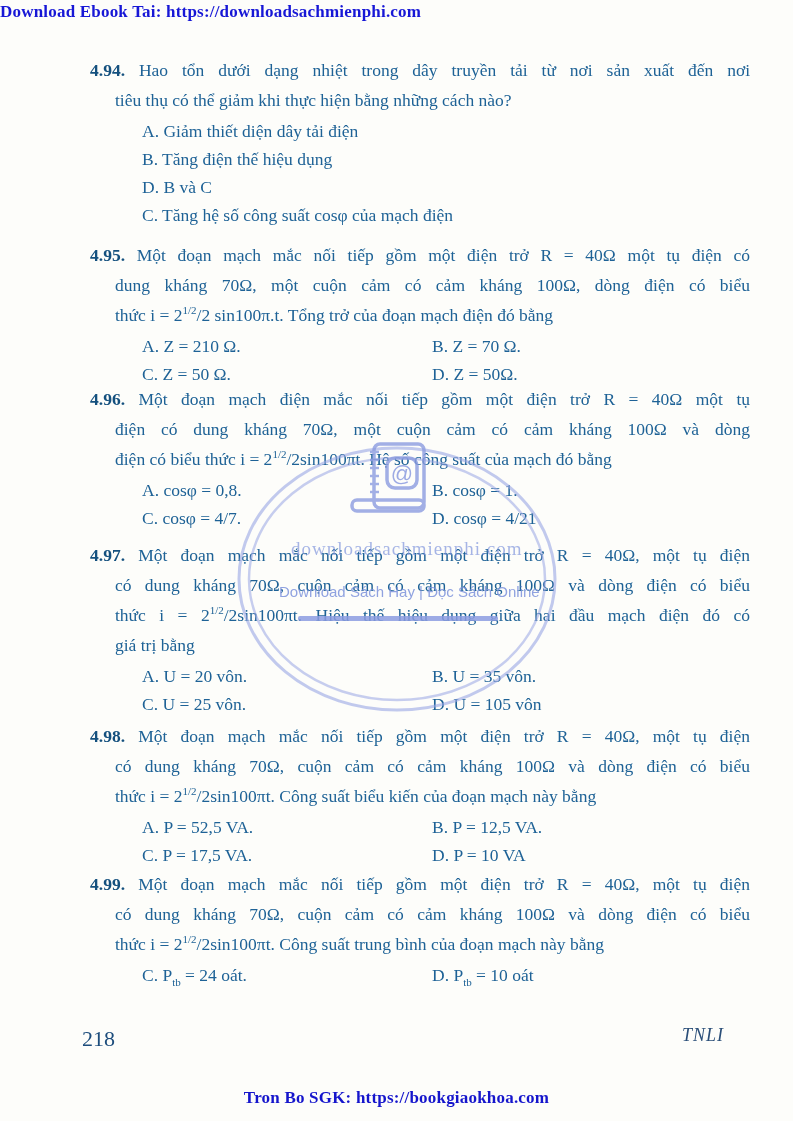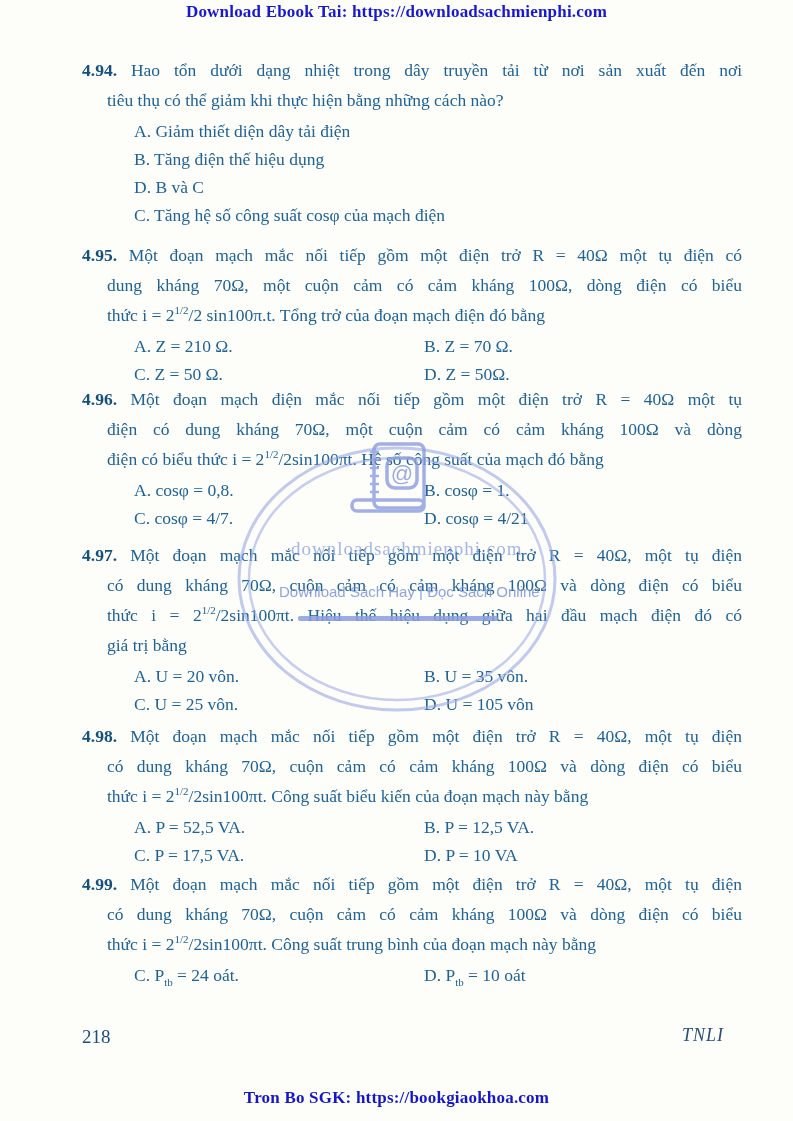--- a/index.html
+++ b/index.html
@@ -10,7 +10,7 @@
   }
   
   .top-link{
-    position:absolute;top:2px;left:0;width:100%;text-align:center;
+    position:absolute;top:2px;left:0;width:100%;
     font-size:17px;font-weight:bold;color:#1717d6;letter-spacing:.2px;
   }
   .bottom-link{

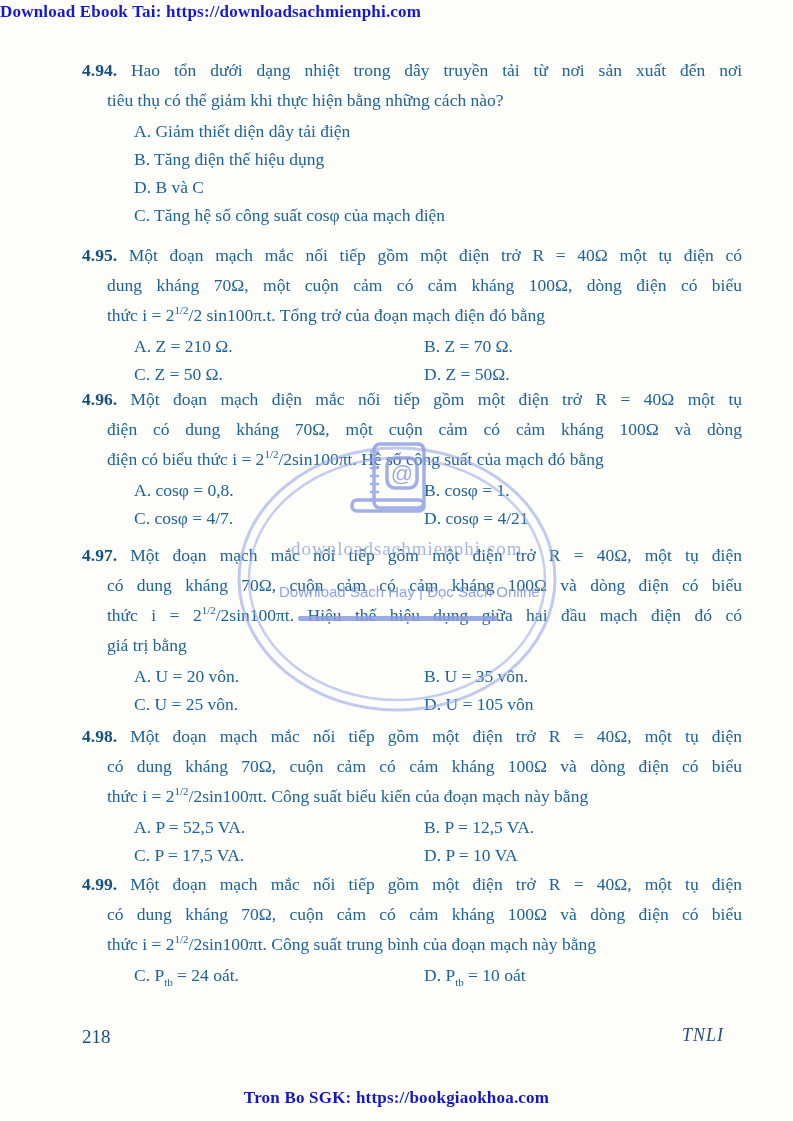--- a/index.html
+++ b/index.html
@@ -26,7 +26,7 @@
   }
   
   #questions{position:absolute;left:78px;top:0;width:660px;}
-  .question{position:absolute;left:4px;width:660px;color:#1e6296;font-size:17.5px;}
+  .question{position:absolute;left:12px;width:660px;color:#1e6296;font-size:17.5px;}
   .question:nth-of-type(1){top:55px;}
   .question:nth-of-type(2){top:240px;}
   .question:nth-of-type(3){top:384px;}

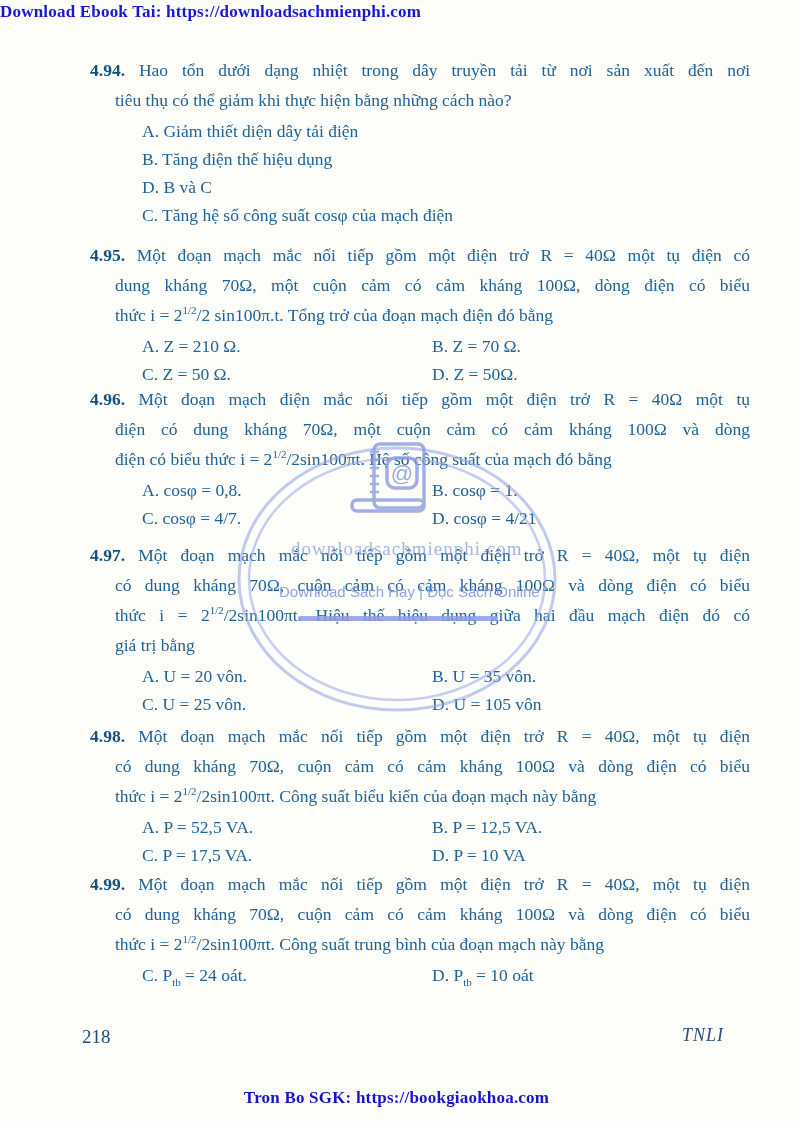--- a/index.html
+++ b/index.html
@@ -18,7 +18,7 @@
     font-size:17px;font-weight:bold;color:#1515cc;letter-spacing:.2px;
   }
   .page-number{
-    position:absolute;left:82px;top:1026px;font-size:19px;color:#1d4d7c;
+    position:absolute;left:82px;top:1026px;font-size:22px;color:#1d4d7c;
   }
   .page-label{
     position:absolute;left:682px;top:1025px;font-size:18px;color:#2a4e78;

